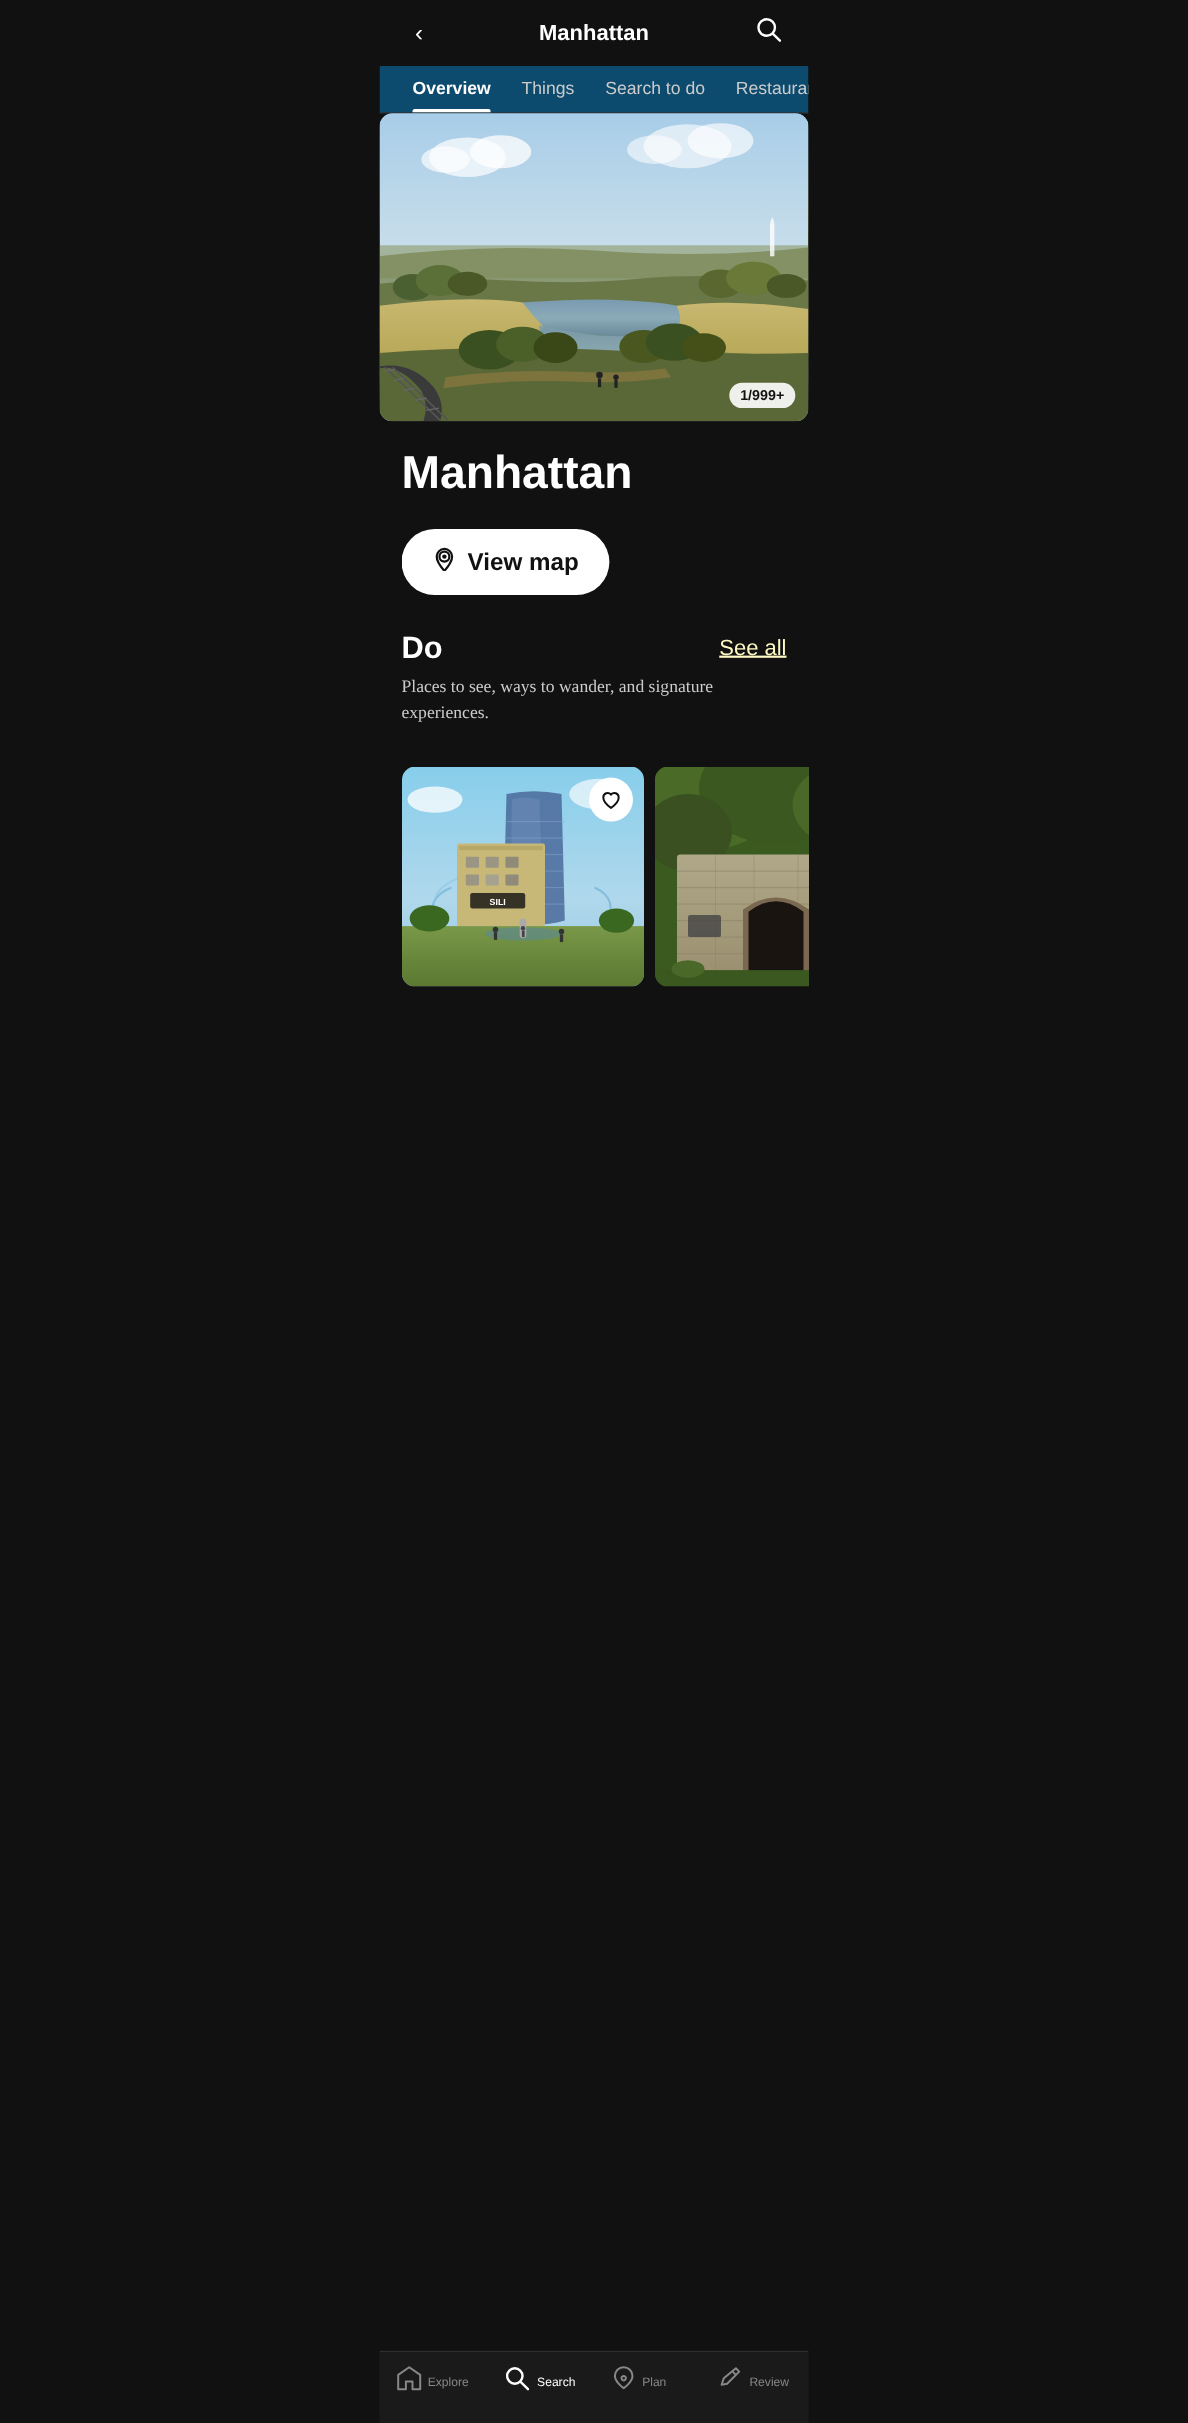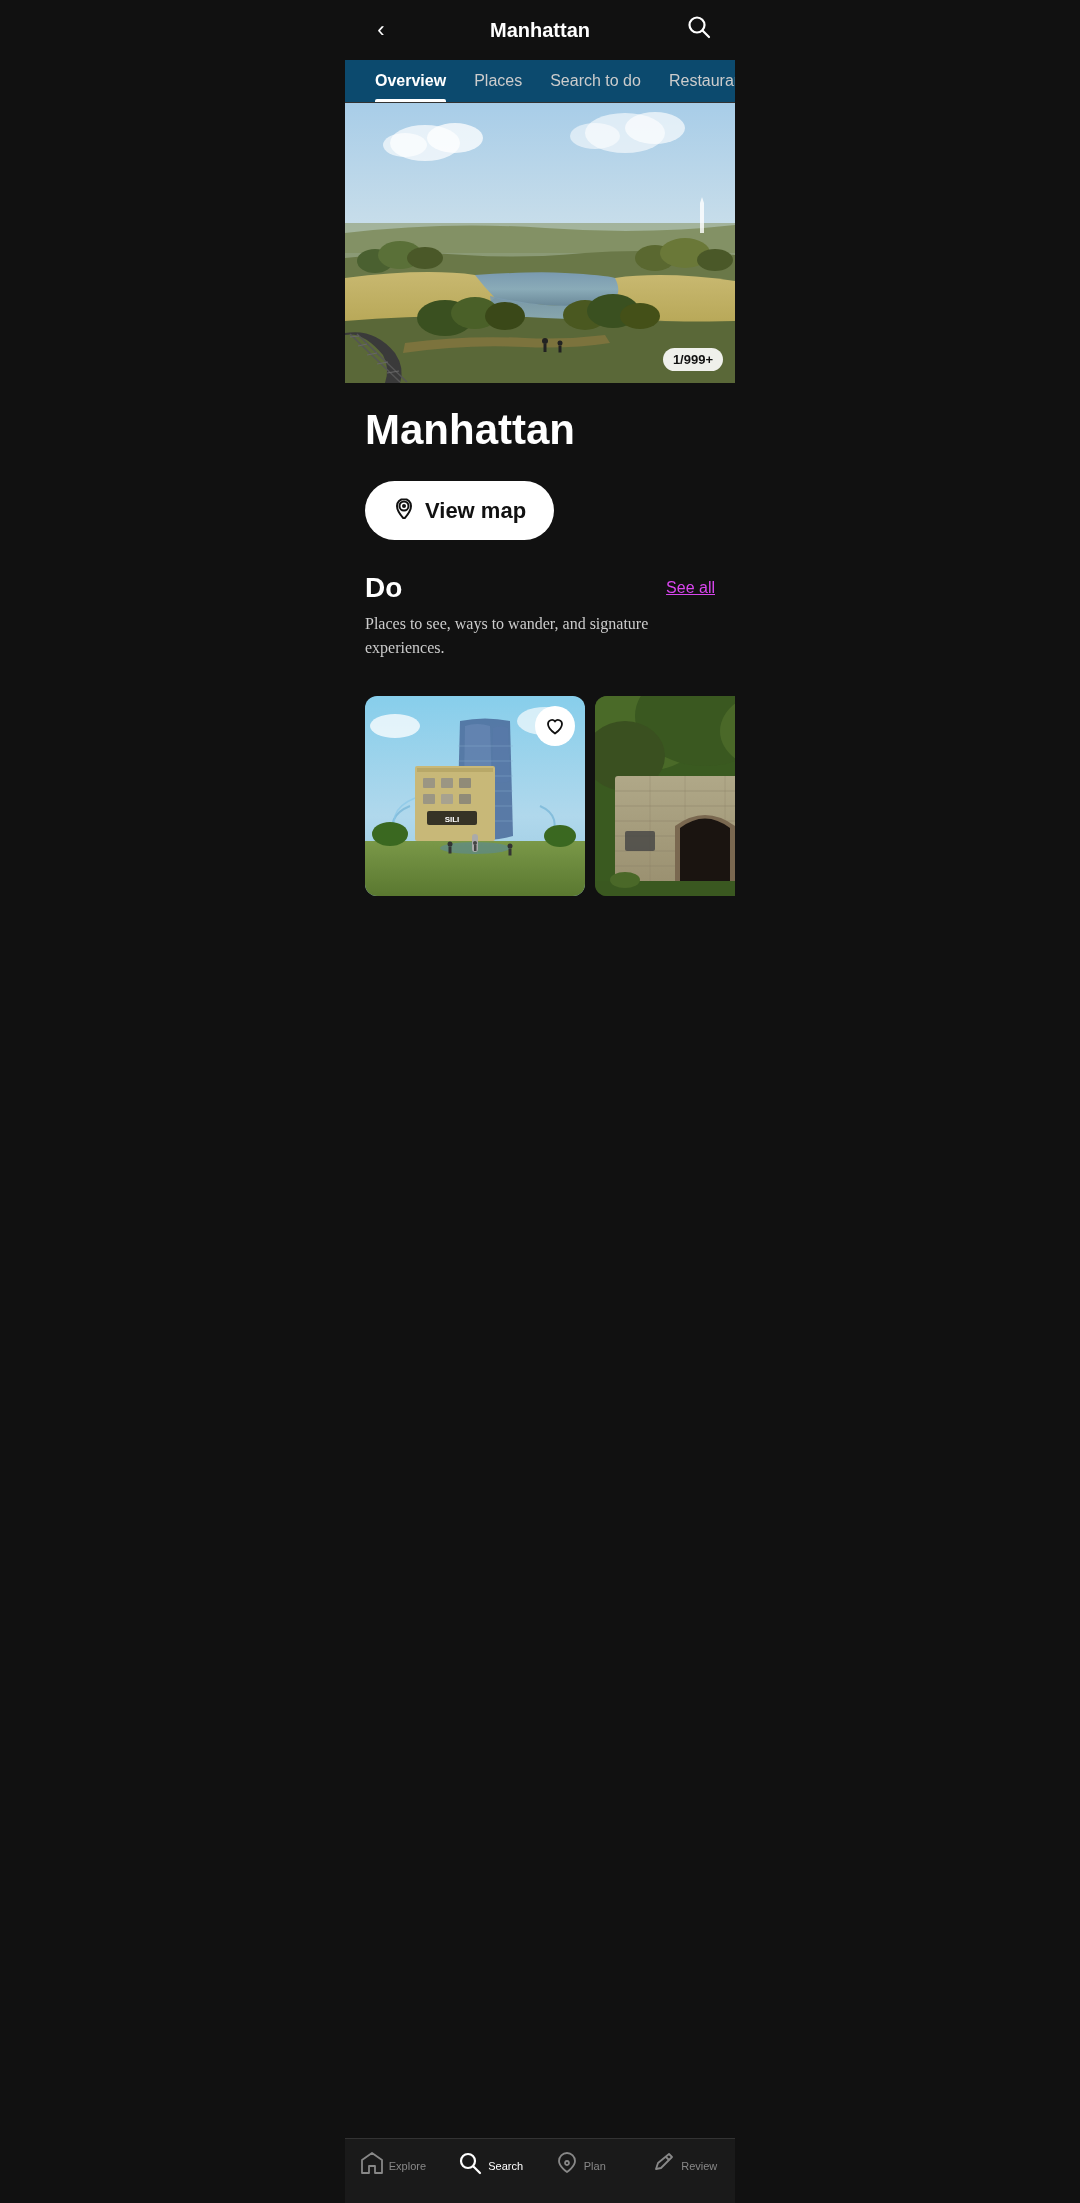--- a/index.html
+++ b/index.html
@@ -296,7 +296,7 @@
     <span>Overview</span>
   </div>
   <div class="tab">
-    <span>Places</span>
+    <span>Things</span>
   </div>
   <div class="tab">
     <span>Search to do</span>

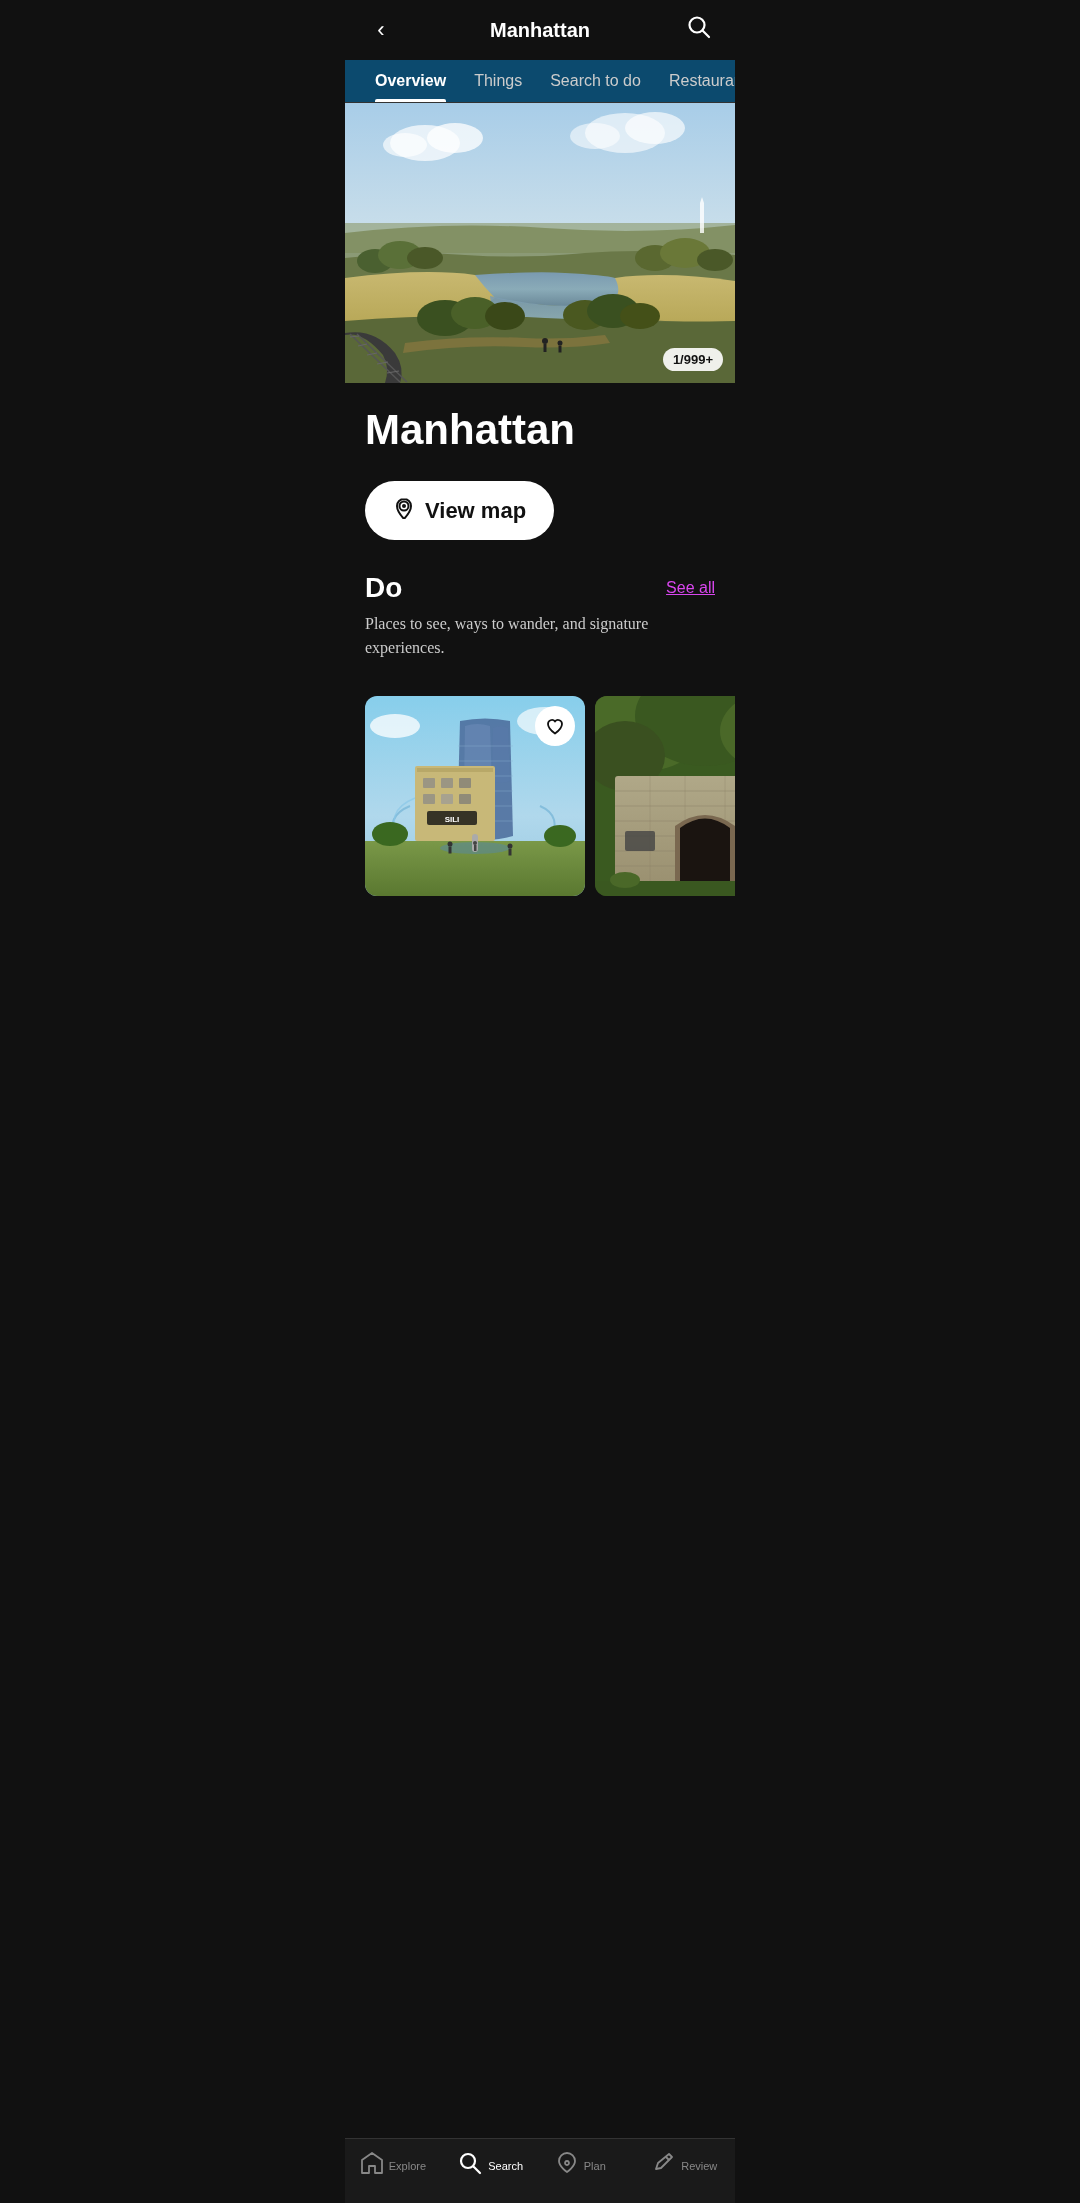--- a/index.html
+++ b/index.html
@@ -101,6 +101,7 @@
       );
       position: relative;
       overflow: hidden;
+      border-radius: 12px;
     }
 
     

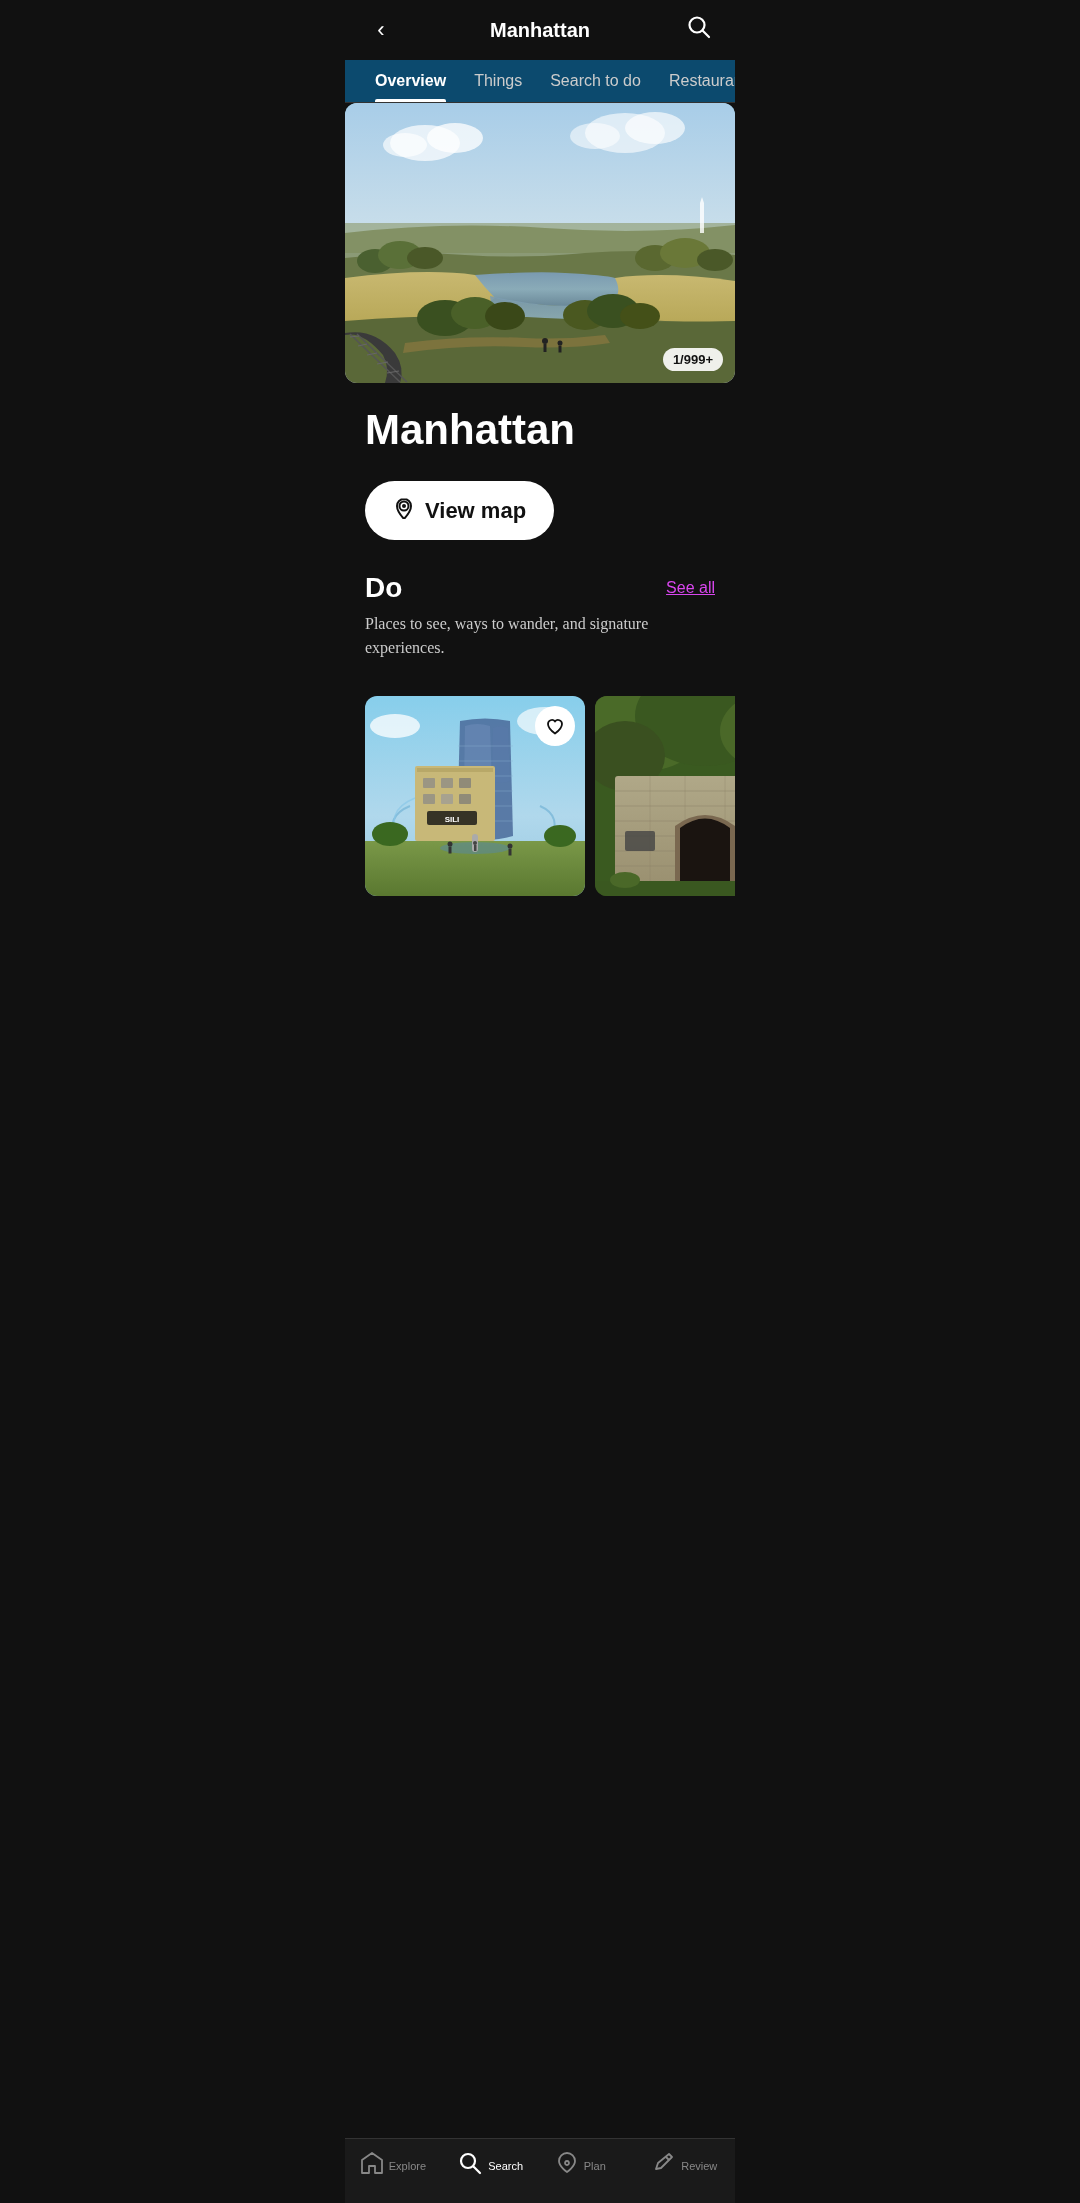--- a/index.html
+++ b/index.html
@@ -171,8 +171,8 @@
     }
 
     .see-all-link {
-      font-size: 16px;
-      color: #d946ef;
+      font-size: 20px;
+      color: #fef9c3;
       text-decoration: underline;
       cursor: pointer;
     }

